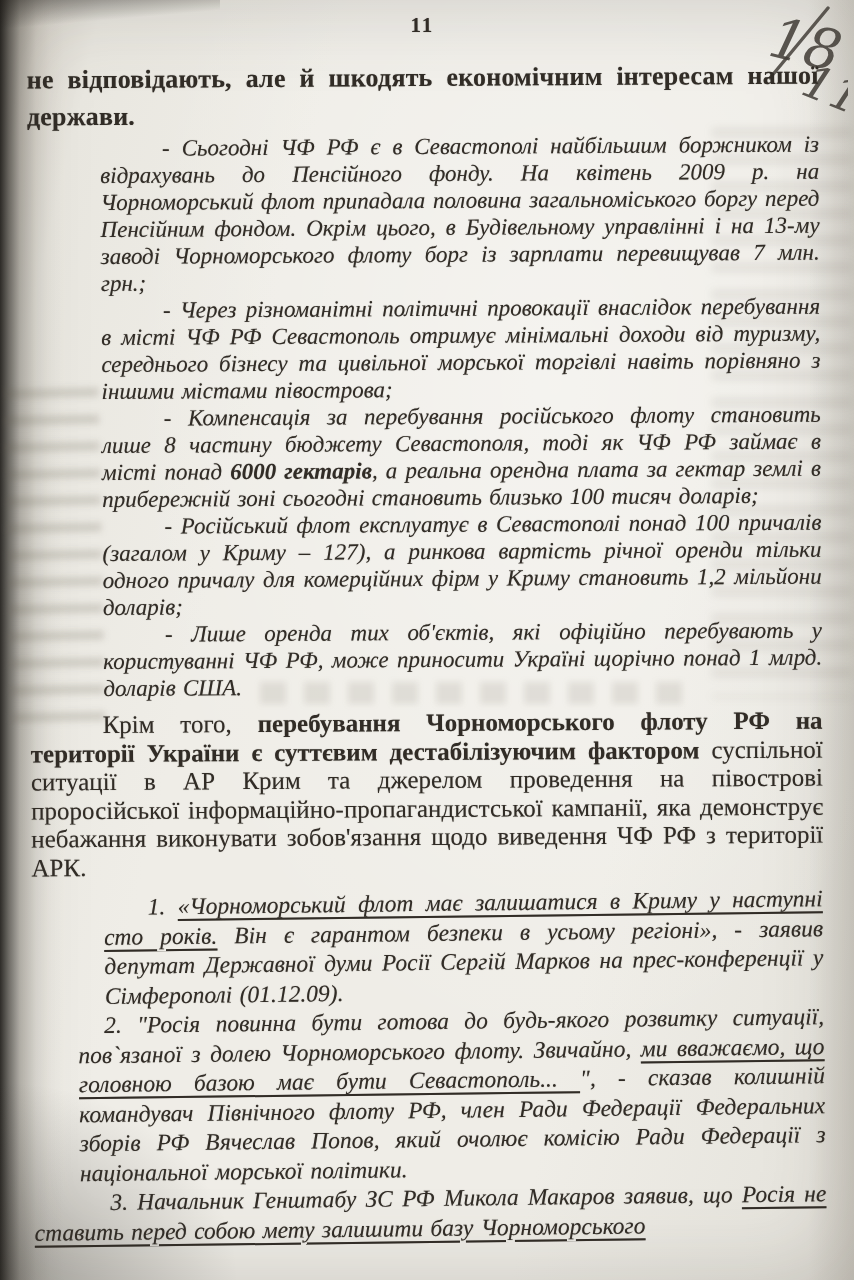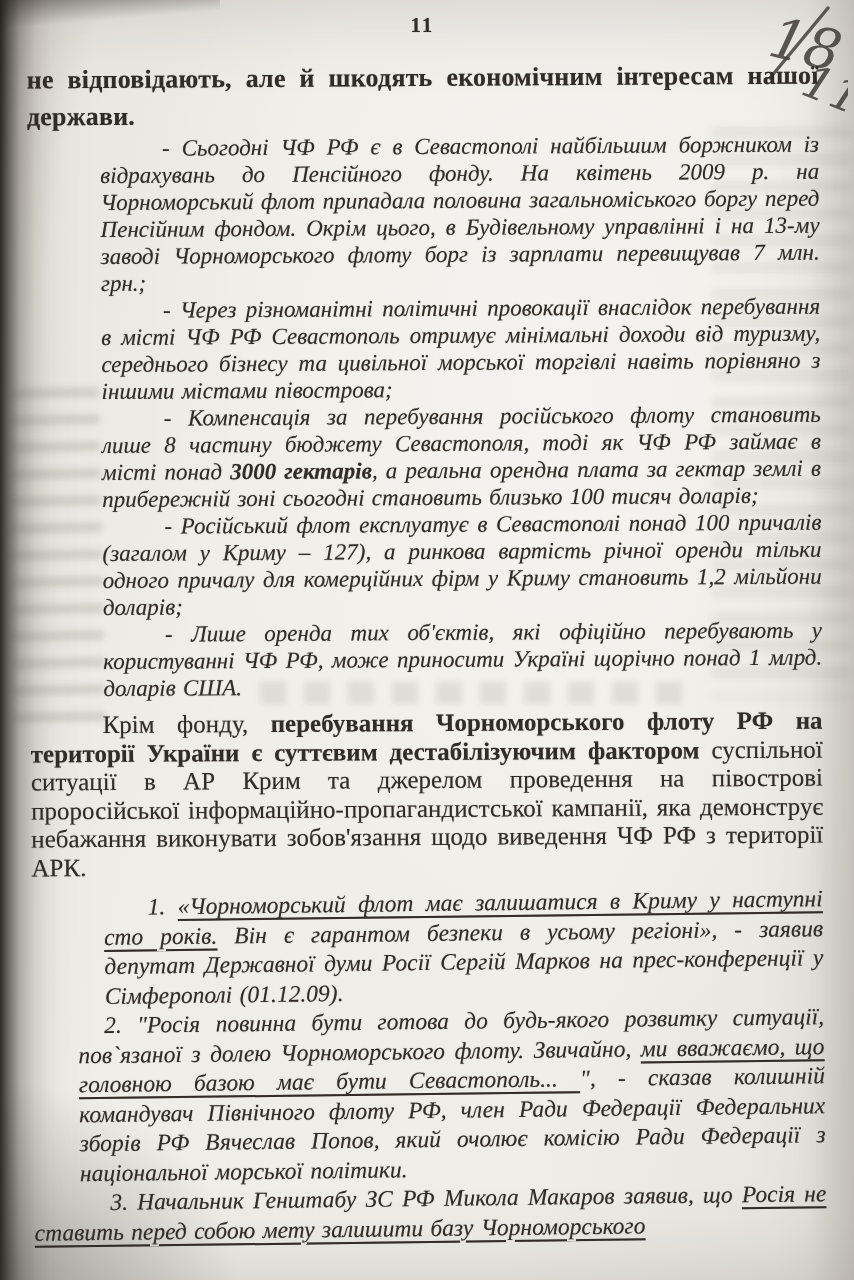--- a/index.html
+++ b/index.html
@@ -122,7 +122,7 @@
     <p class="p p-intro"><span class="b">не відповідають, але й шкодять економічним інтересам нашої держави.</span></p>
     <p class="p bullet"><span>- Сьогодні ЧФ РФ є в Севастополі найбільшим боржником із відрахувань до Пенсійного фонду. На квітень 2009 р. на Чорноморський флот припадала половина загальноміського боргу перед Пенсійним фондом. Окрім цього, в Будівельному управлінні і на 13-му заводі Чорноморського флоту борг із зарплати перевищував 7 млн. грн.;</span></p>
     <p class="p bullet"><span>- Через різноманітні політичні провокації внаслідок перебування в місті ЧФ РФ Севастополь отримує мінімальні доходи від туризму, середнього бізнесу та цивільної морської торгівлі навіть порівняно з іншими містами півострова;</span></p>
-    <p class="p bullet"><span>- Компенсація за перебування російського флоту становить лише 8 частину бюджету Севастополя, тоді як ЧФ РФ займає в місті понад </span><span class="b">3000 гектарів</span><span>, а реальна орендна плата за гектар землі в прибережній зоні сьогодні становить близько 100 тисяч доларів;</span></p>
+    <p class="p bullet"><span>- Компенсація за перебування російського флоту становить лише 8 частину бюджету Севастополя, тоді як ЧФ РФ займає в місті понад </span><span class="b">6000 гектарів</span><span>, а реальна орендна плата за гектар землі в прибережній зоні сьогодні становить близько 100 тисяч доларів;</span></p>
     <p class="p bullet"><span>- Російський флот експлуатує в Севастополі понад 100 причалів (загалом у Криму – 127), а ринкова вартість річної оренди тільки одного причалу для комерційних фірм у Криму становить 1,2 мільйони доларів;</span></p>
     <p class="p bullet"><span>- Лише оренда тих об'єктів, які офіційно перебувають у користуванні ЧФ РФ, може приносити Україні щорічно понад 1 млрд. доларів США.</span></p>
     <p class="p p-body"><span>Крім фонду, </span><span class="b">перебування Чорноморського флоту РФ на території України є суттєвим дестабілізуючим фактором</span><span> суспільної ситуації в АР Крим та джерелом проведення на півострові проросійської інформаційно-пропагандистської кампанії, яка демонструє небажання виконувати зобов'язання щодо виведення ЧФ РФ з території АРК.</span></p>

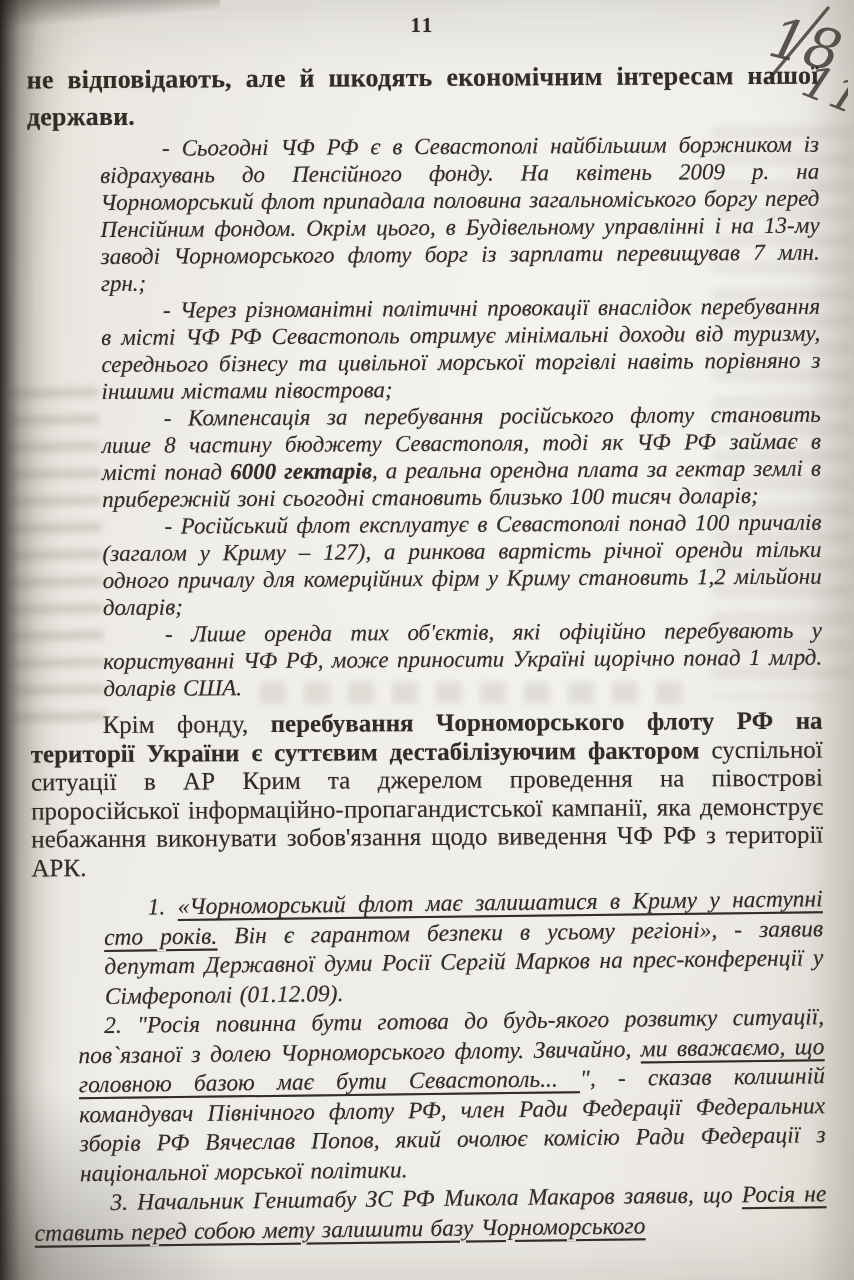--- a/index.html
+++ b/index.html
@@ -125,7 +125,7 @@
     <p class="p bullet"><span>- Компенсація за перебування російського флоту становить лише 8 частину бюджету Севастополя, тоді як ЧФ РФ займає в місті понад </span><span class="b">6000 гектарів</span><span>, а реальна орендна плата за гектар землі в прибережній зоні сьогодні становить близько 100 тисяч доларів;</span></p>
     <p class="p bullet"><span>- Російський флот експлуатує в Севастополі понад 100 причалів (загалом у Криму – 127), а ринкова вартість річної оренди тільки одного причалу для комерційних фірм у Криму становить 1,2 мільйони доларів;</span></p>
     <p class="p bullet"><span>- Лише оренда тих об'єктів, які офіційно перебувають у користуванні ЧФ РФ, може приносити Україні щорічно понад 1 млрд. доларів США.</span></p>
-    <p class="p p-body"><span>Крім фонду, </span><span class="b">перебування Чорноморського флоту РФ на території України є суттєвим дестабілізуючим фактором</span><span> суспільної ситуації в АР Крим та джерелом проведення на півострові проросійської інформаційно-пропагандистської кампанії, яка демонструє небажання виконувати зобов'язання щодо виведення ЧФ РФ з території АРК.</span></p>
+    <p class="p p-body"><span>Крім того, </span><span class="b">перебування Чорноморського флоту РФ на території України є суттєвим дестабілізуючим фактором</span><span> суспільної ситуації в АР Крим та джерелом проведення на півострові проросійської інформаційно-пропагандистської кампанії, яка демонструє небажання виконувати зобов'язання щодо виведення ЧФ РФ з території АРК.</span></p>
 
     <div class="quotes-wrap">
       <p class="p quote q1"><span>1. </span><span class="u">«Чорноморський флот має залишатися в Криму у наступні сто років.</span><span> Він є гарантом безпеки в усьому регіоні», - заявив депутат Державної думи Росії Сергій Марков на прес-конференції у Сімферополі (01.12.09).</span></p>

